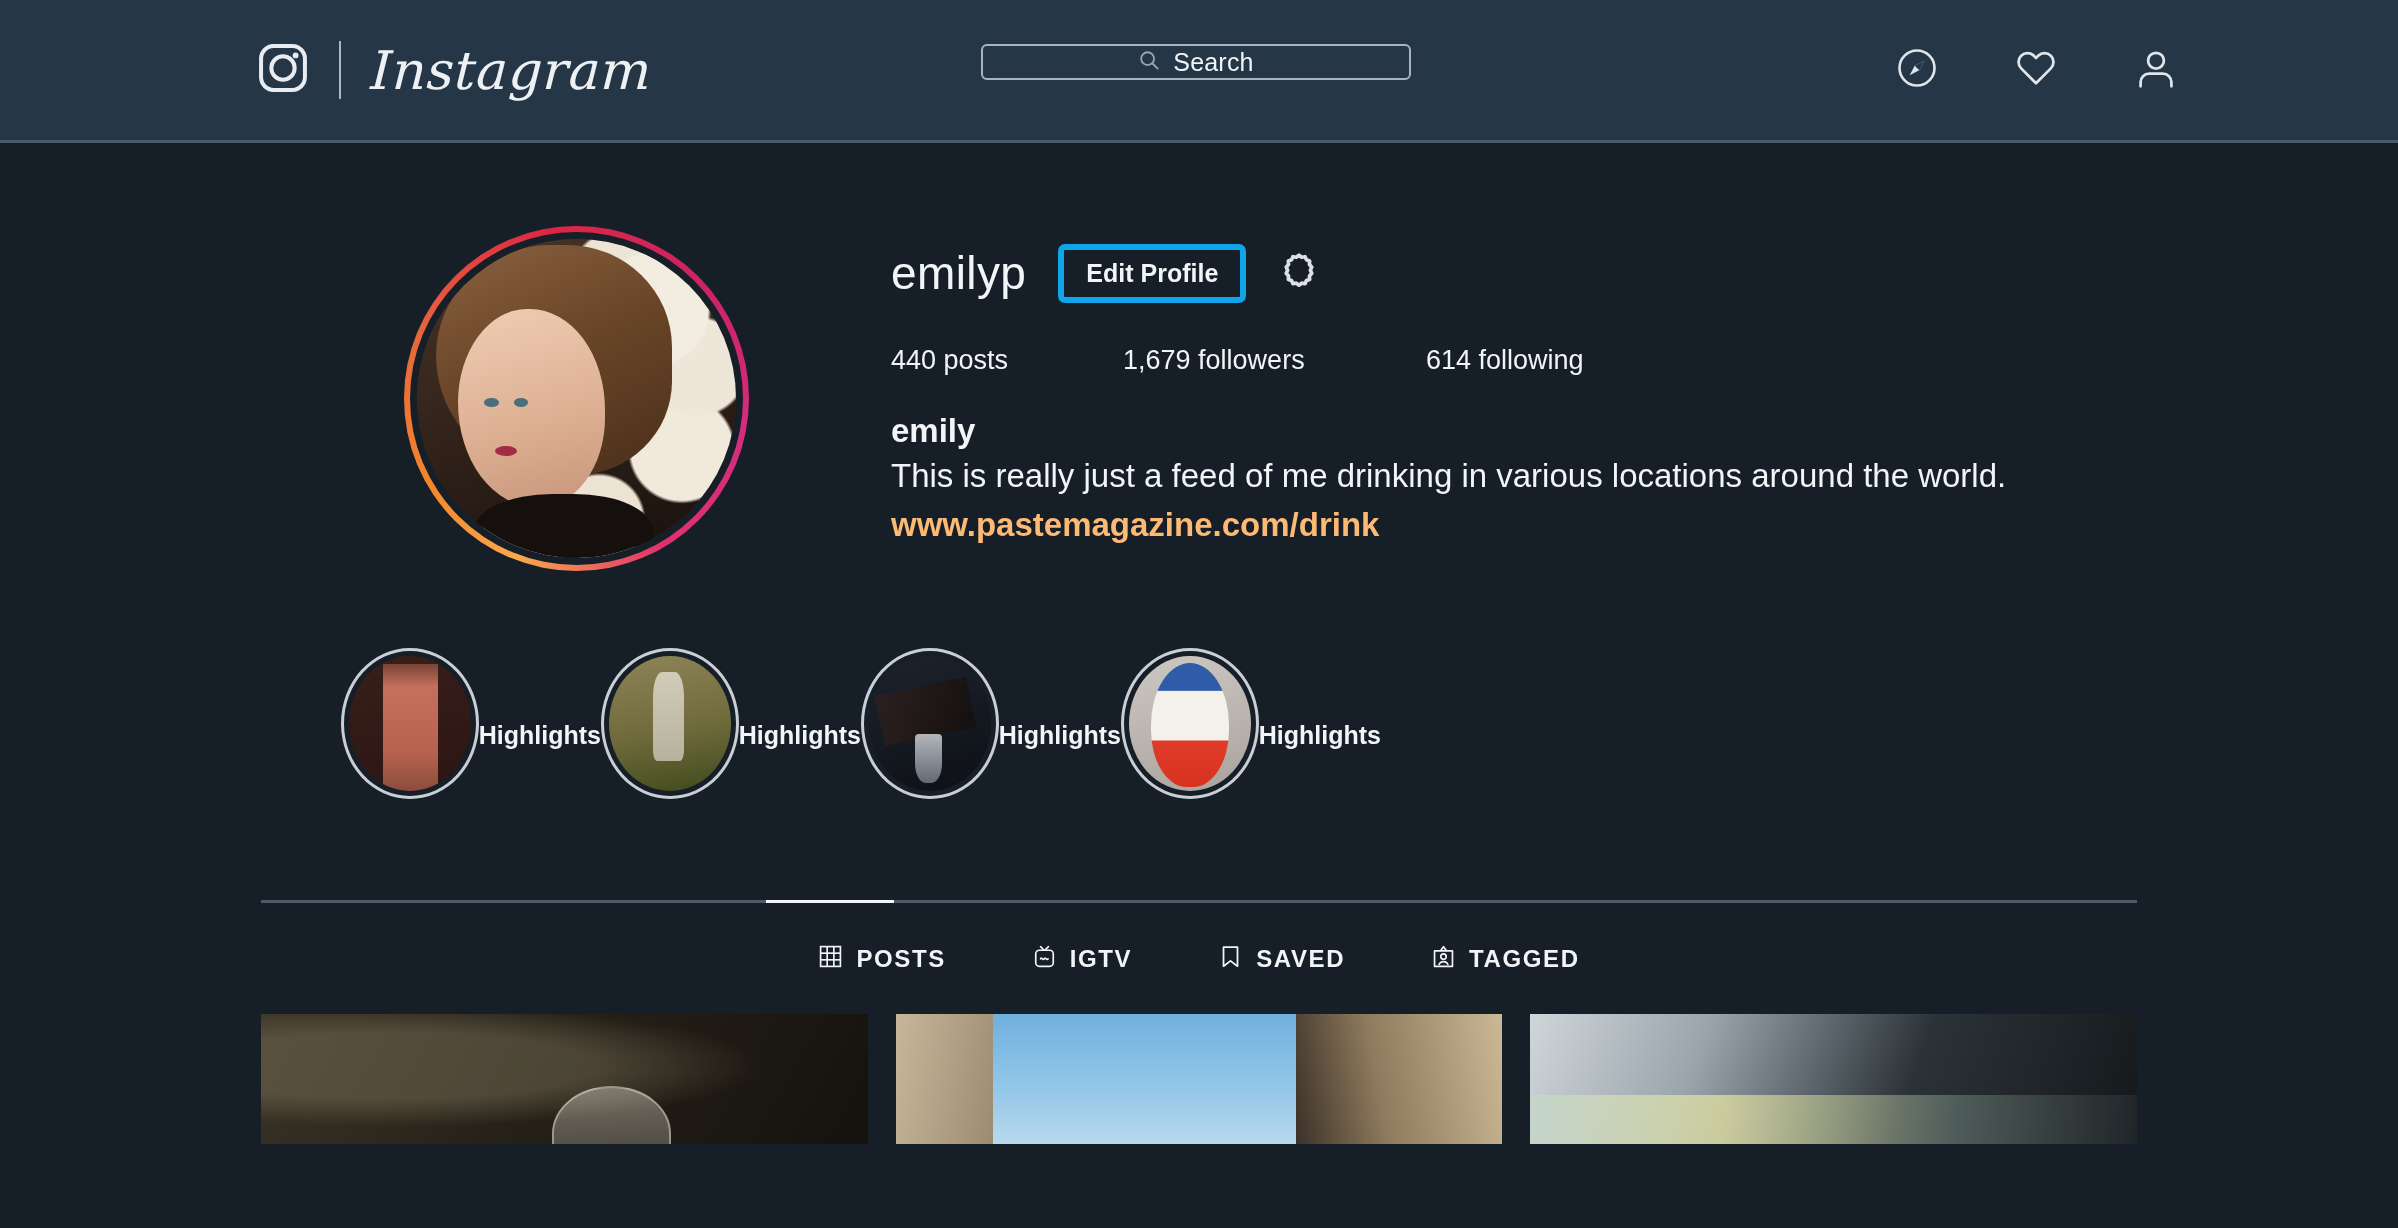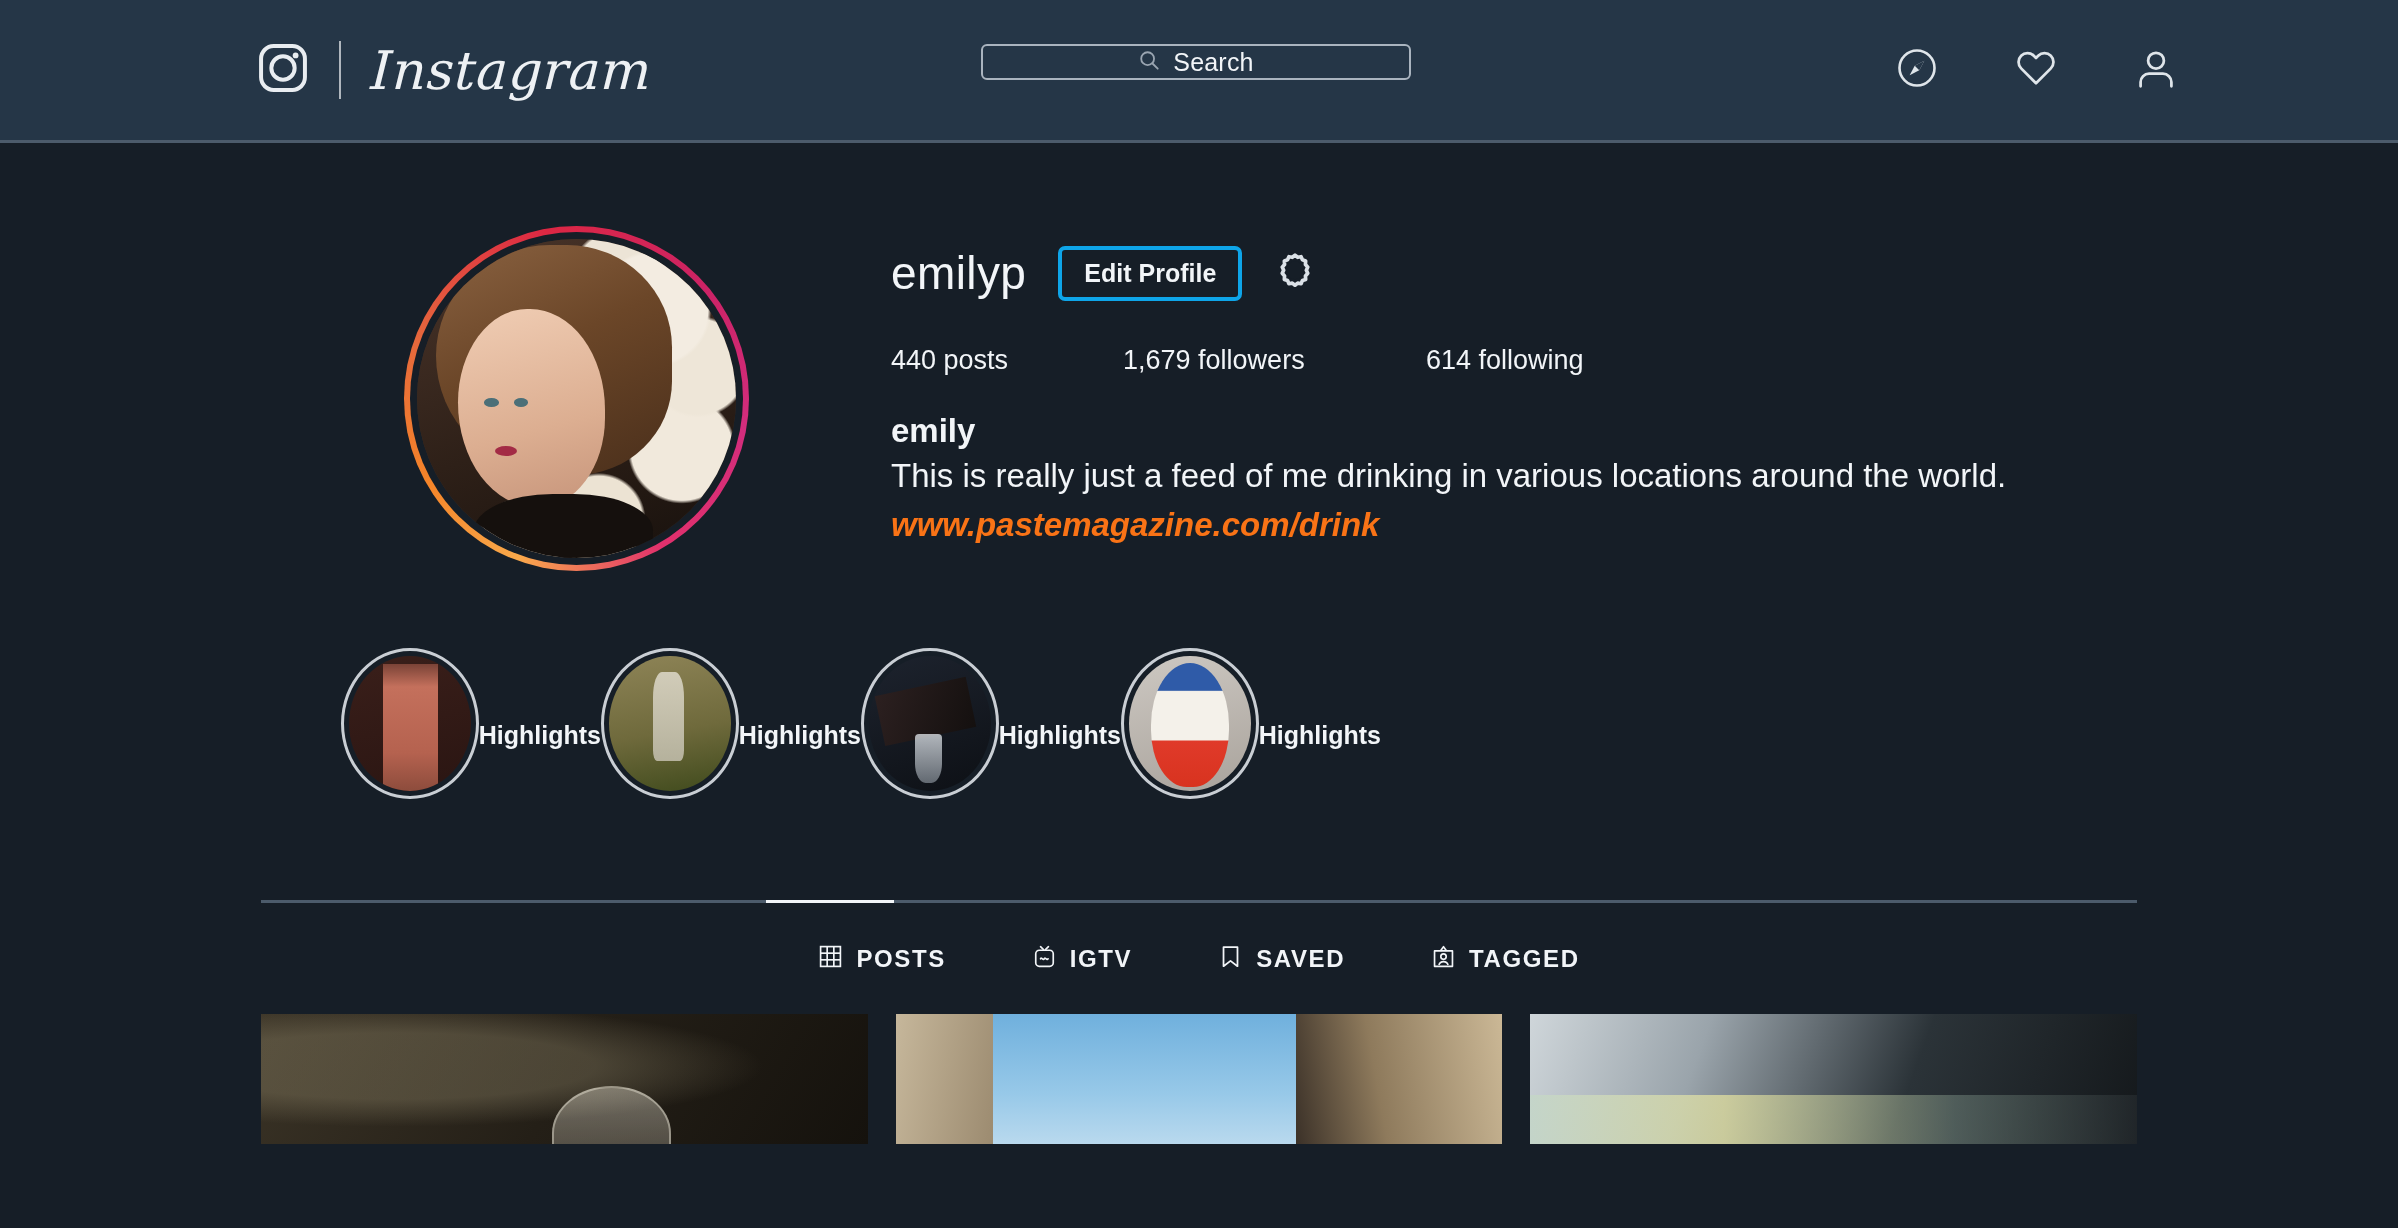--- a/index.html
+++ b/index.html
@@ -205,7 +205,7 @@
     line-height: 1;
   }
   .edit-btn {
-    border: 4px solid #0ea5e9;
+    border: 6px solid #0ea5e9;
     border-radius: 7px;
     background: transparent;
     color: #f2f5f8;

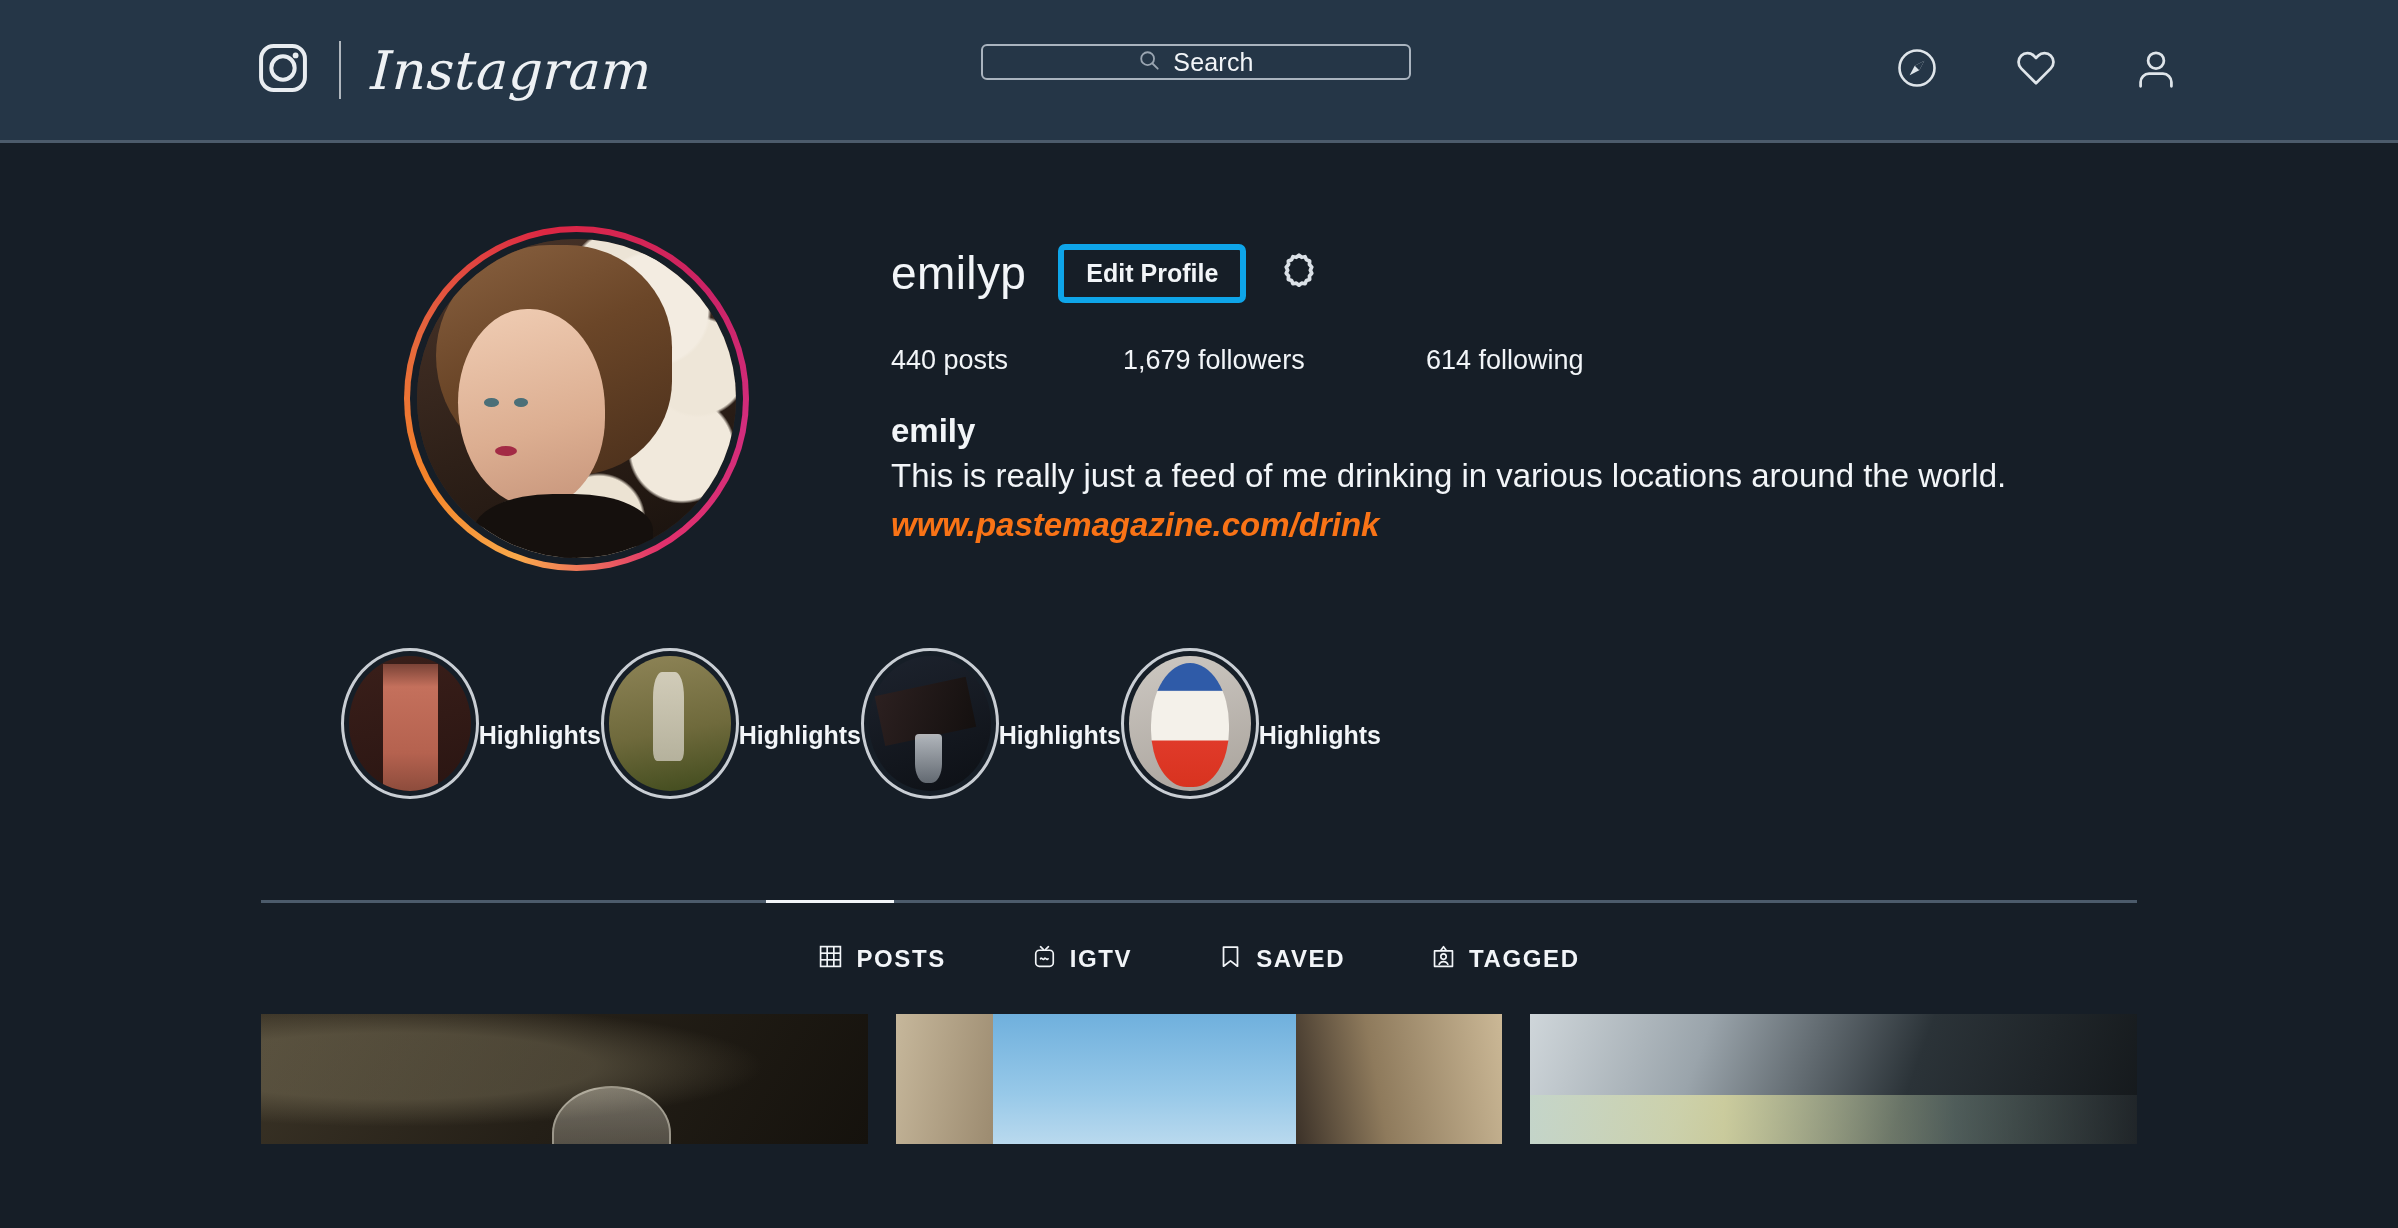--- a/index.html
+++ b/index.html
@@ -235,7 +235,7 @@
   .bio { margin-top: 36px; font-size: 33px; color: #f2f5f8; line-height: 1.18; }
   .bio-name { font-weight: 700; }
   .bio-text { margin-top: 6px; font-weight: 400; }
-  .bio-link { margin-top: 10px; font-weight: 700; color: #f97316; text-decoration: none; display: inline-block; font-style: italic; }
+  .bio-link { margin-top: 10px; font-weight: 700; color: #fdba74; text-decoration: none; display: inline-block; }
 
   
   .highlights {

